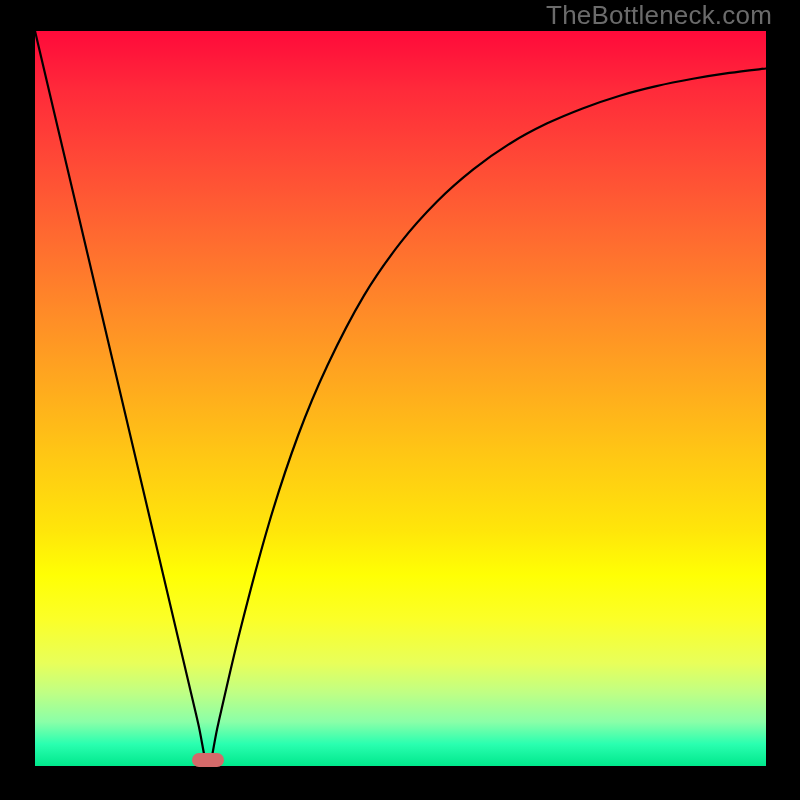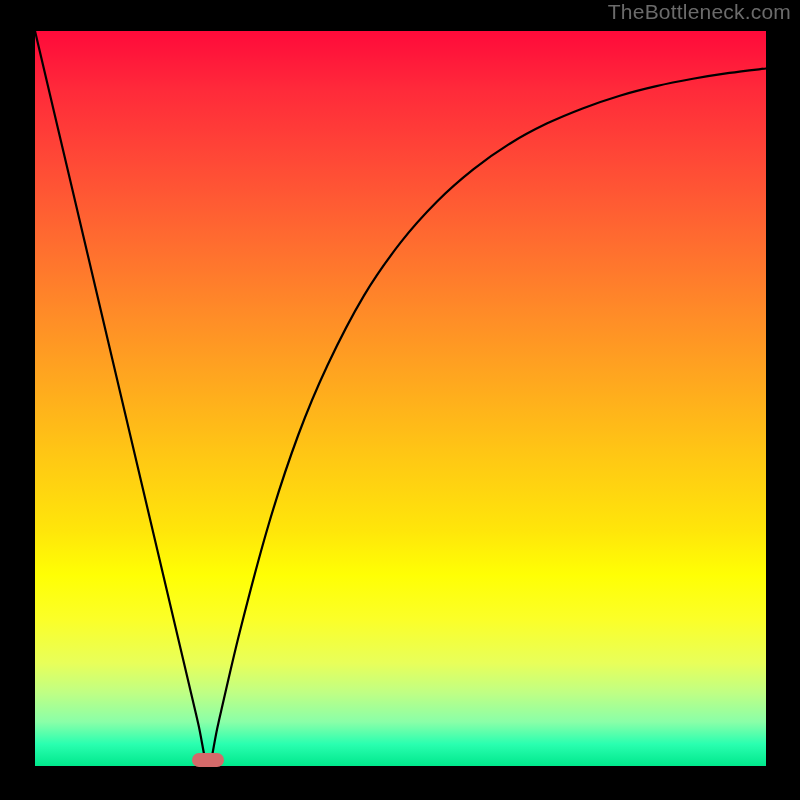--- a/index.html
+++ b/index.html
@@ -41,9 +41,9 @@
   .watermark {
     position: absolute;
     top: 0px;
-    right: 9px;
+    right: 28px;
     font-family: Arial, Helvetica, sans-serif;
-    font-size: 21px;
+    font-size: 26px;
     font-weight: 500;
     color: #6b6b6b;
     letter-spacing: 0.2px;

